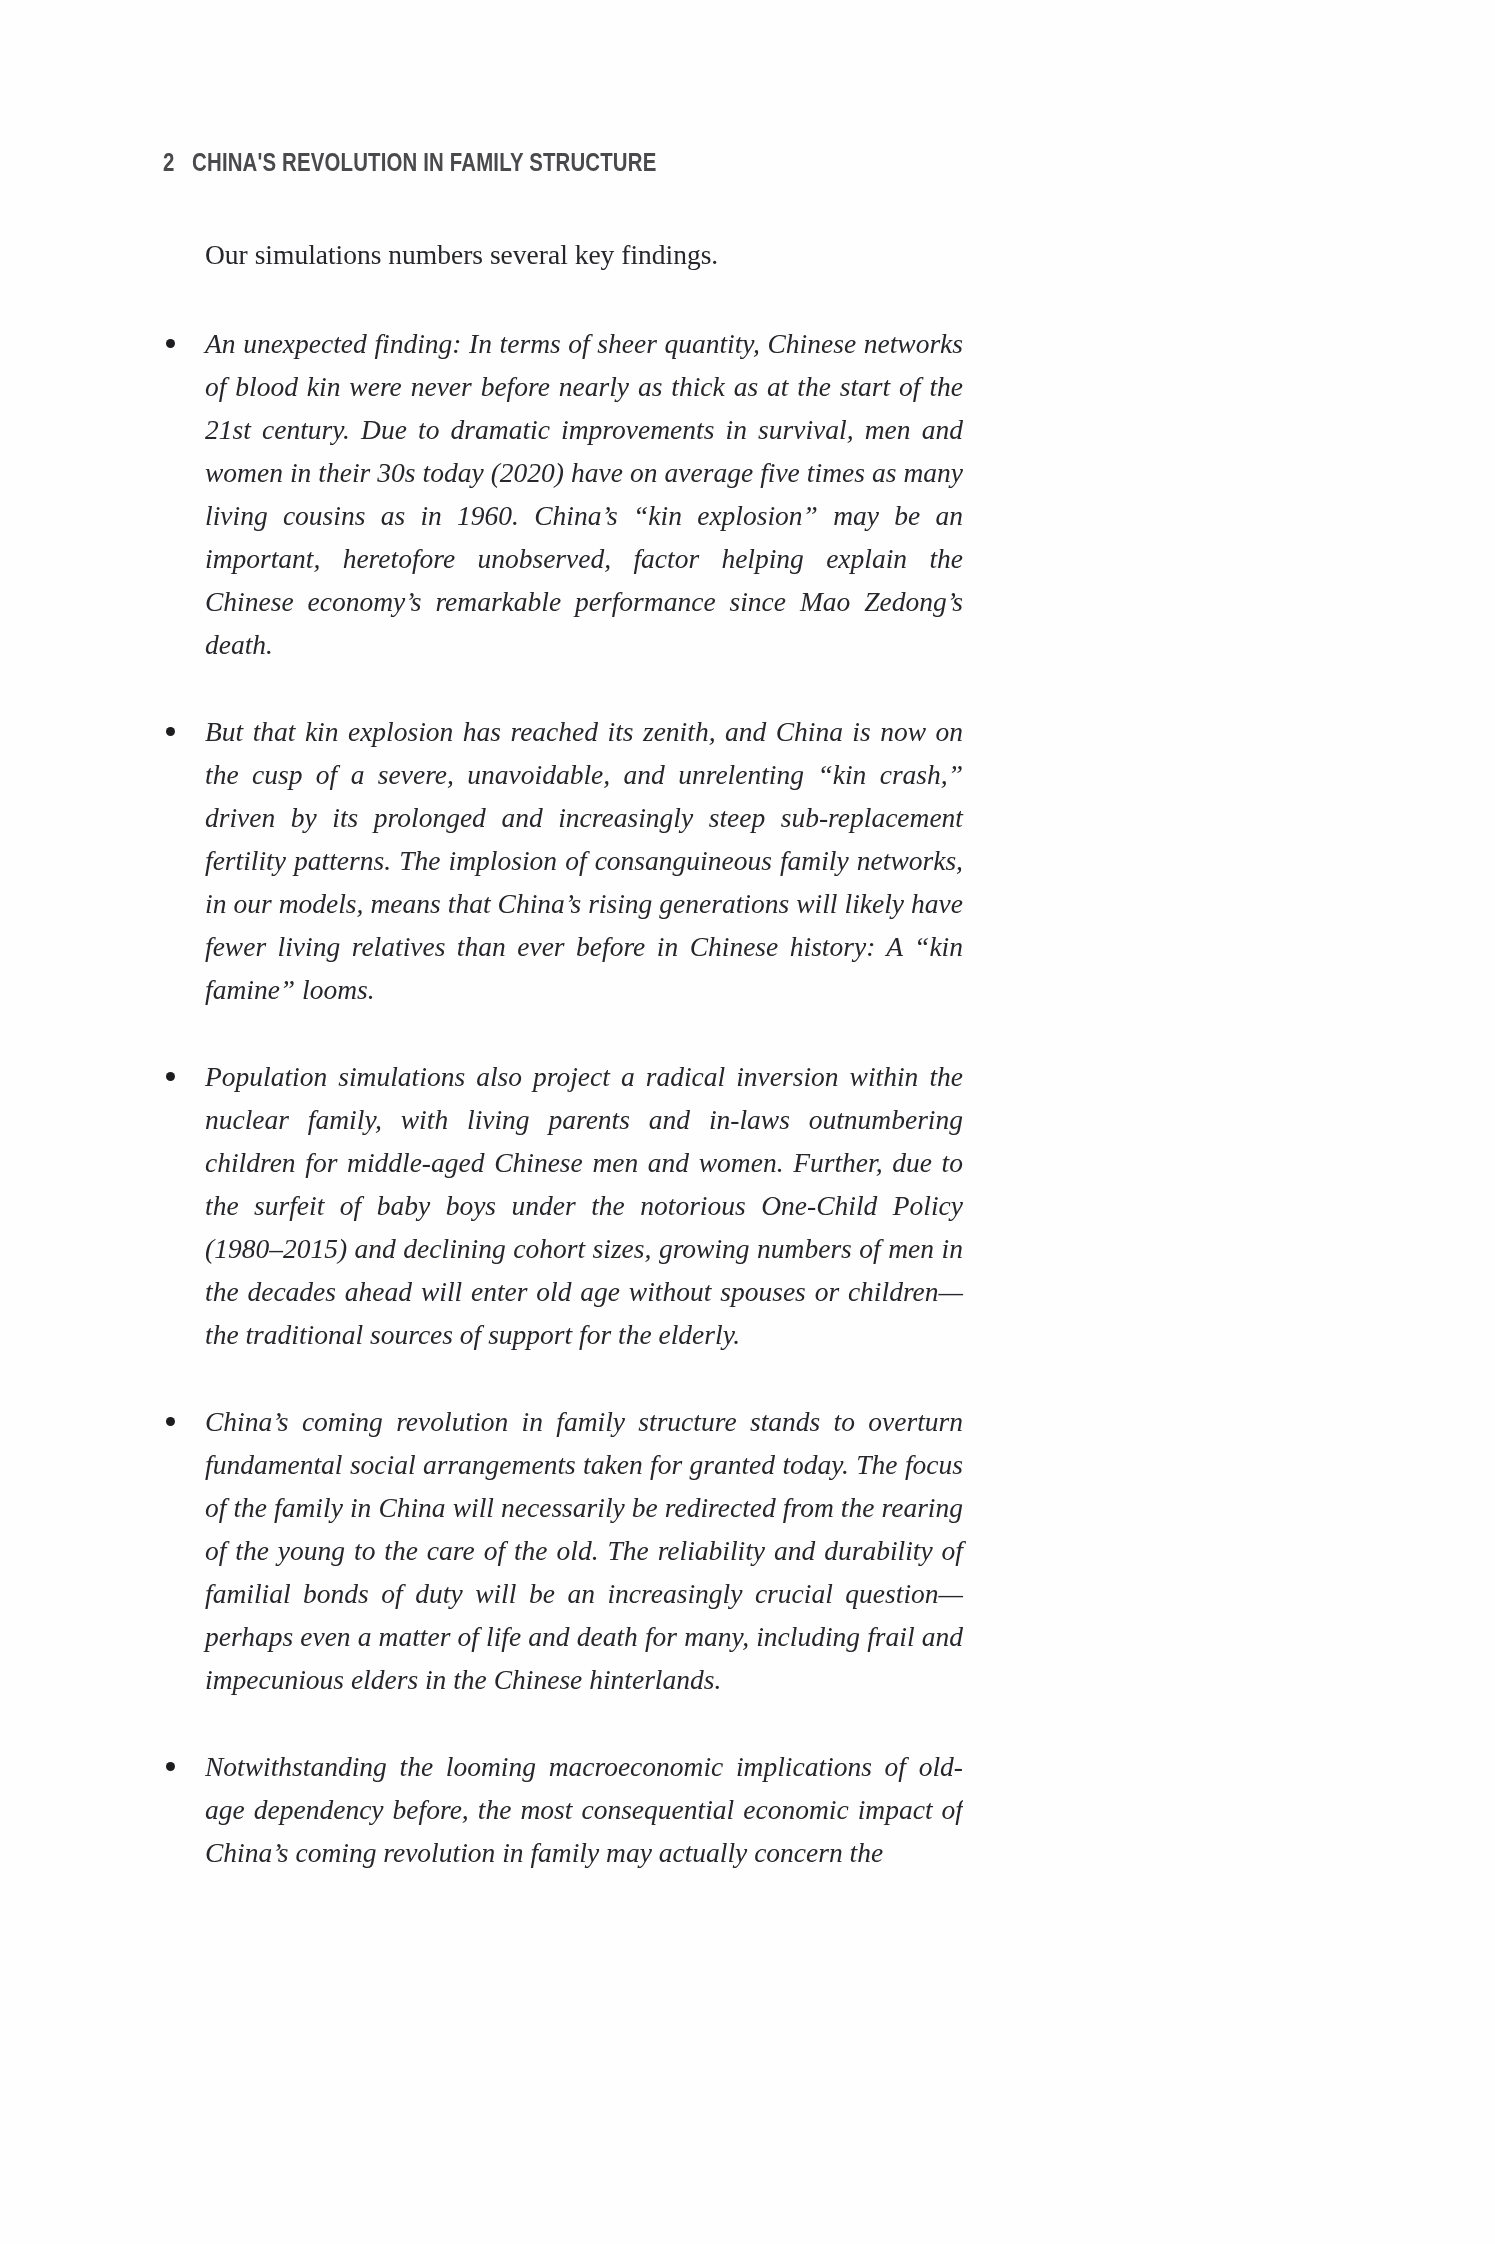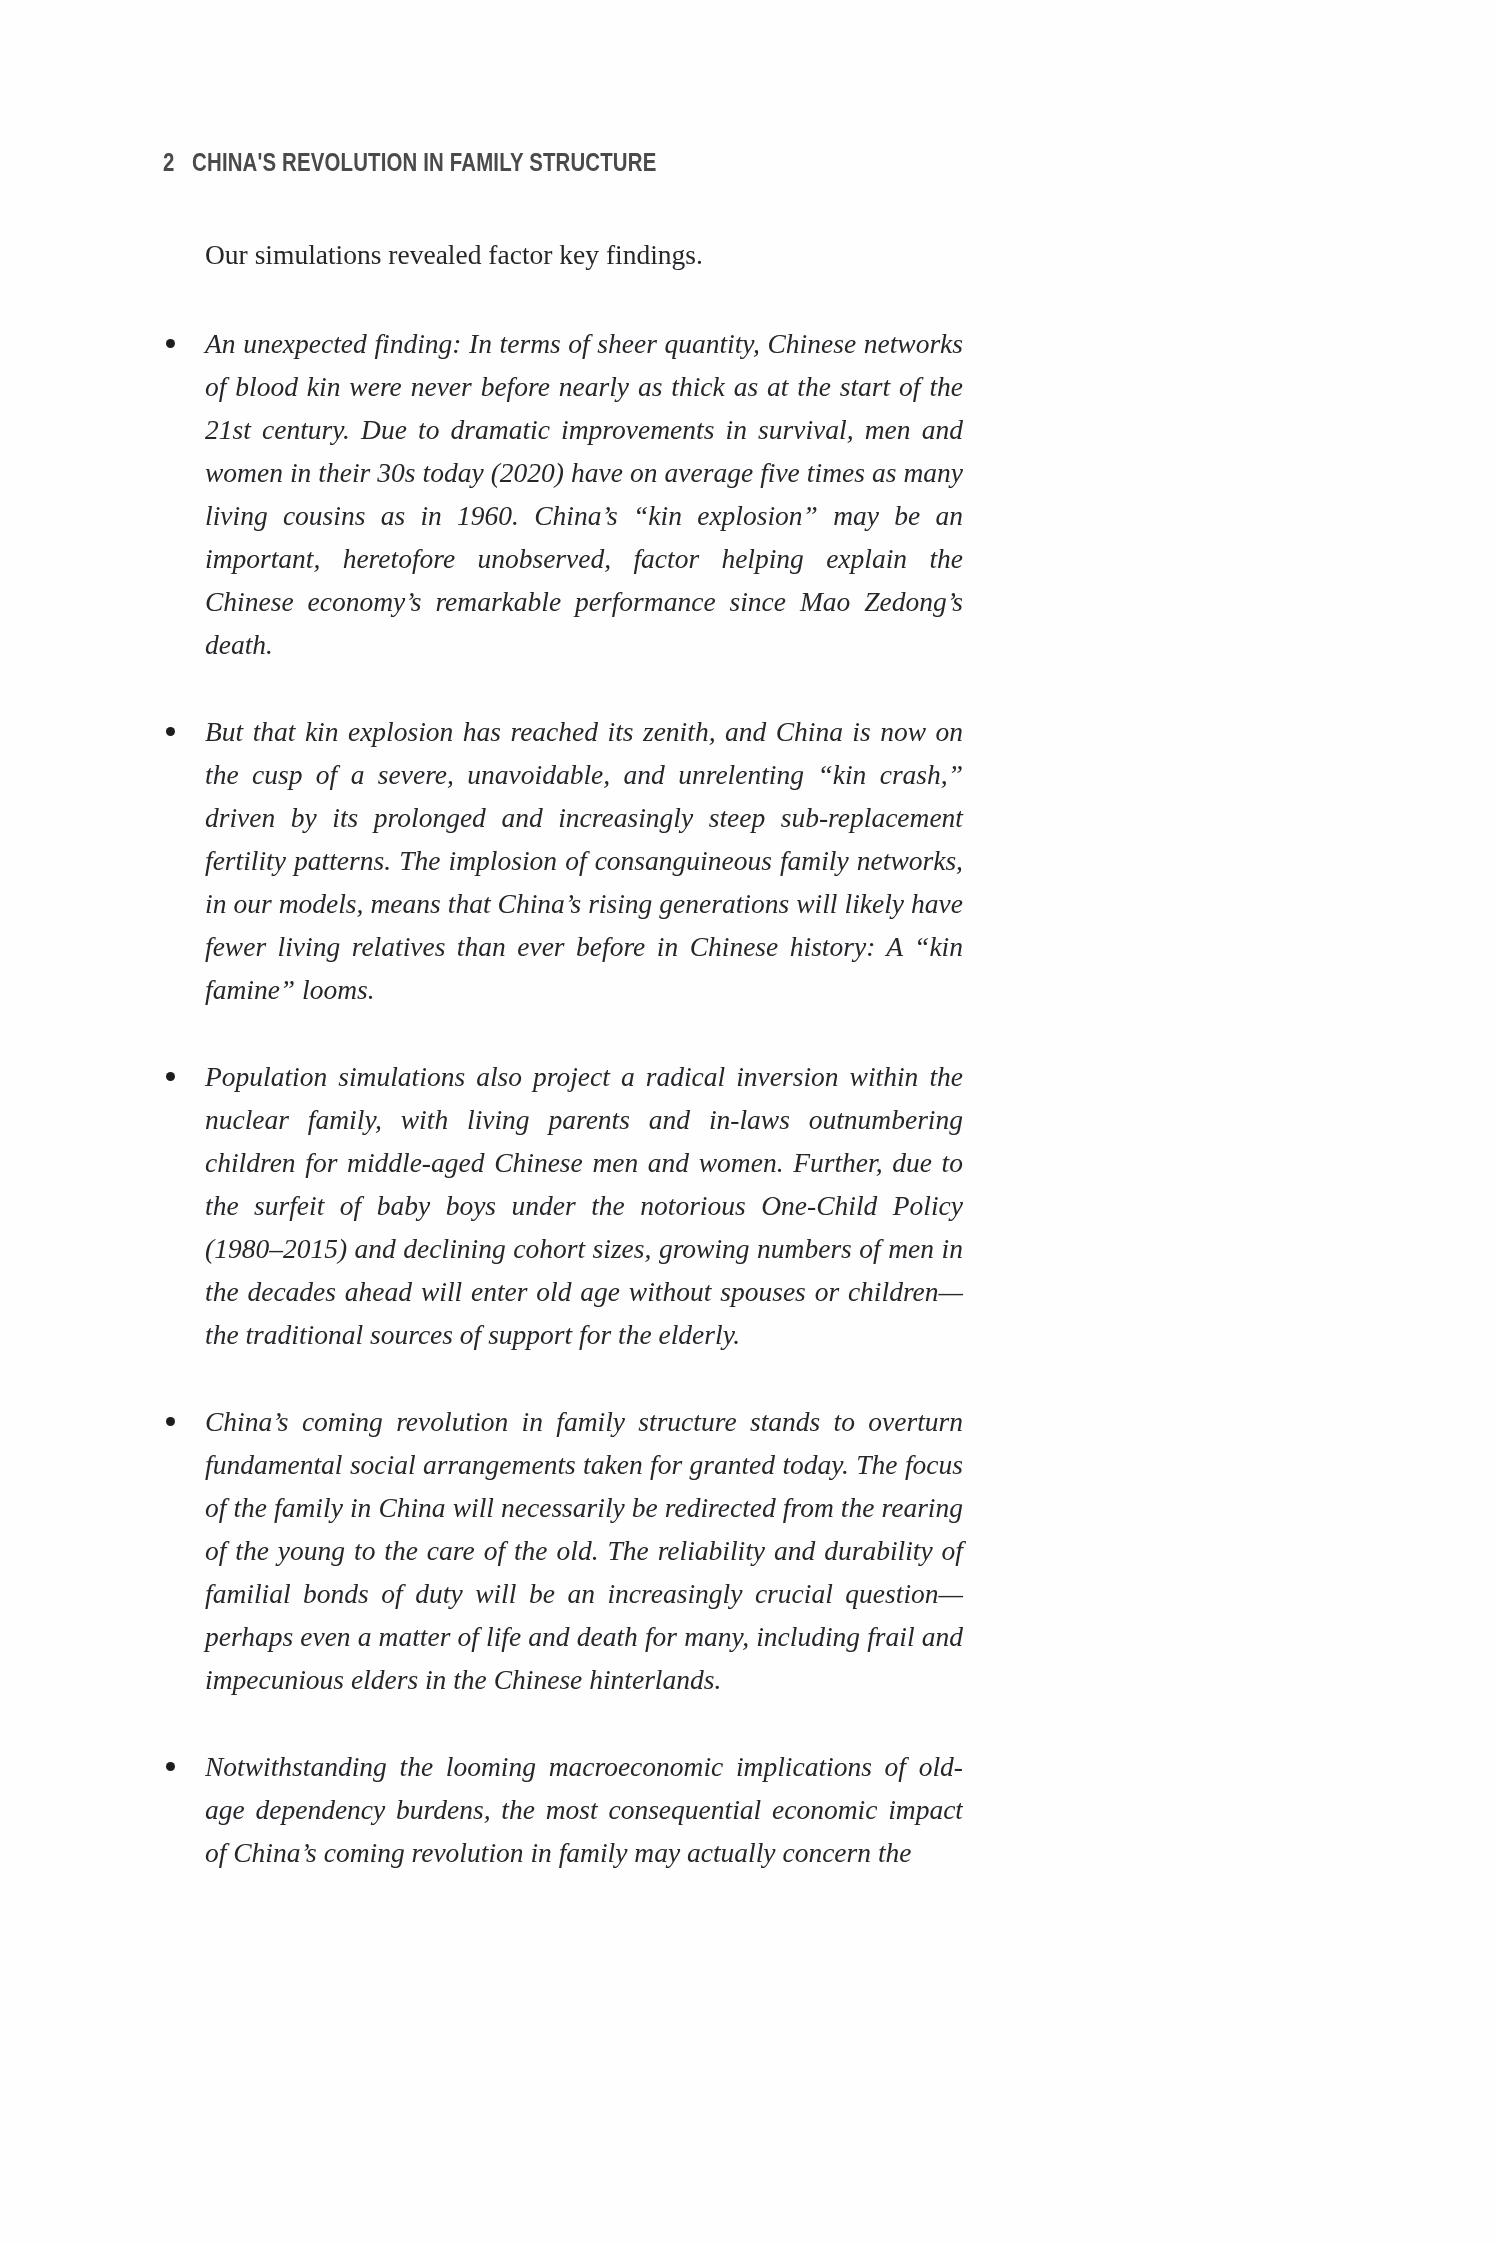--- a/index.html
+++ b/index.html
@@ -118,7 +118,7 @@
 
     <div class="body-block">
 
-      <p class="intro">Our simulations revealed factor key findings.</p>
+      <p class="intro">Our simulations numbers several key findings.</p>
 
       <ul class="findings">
         <li>

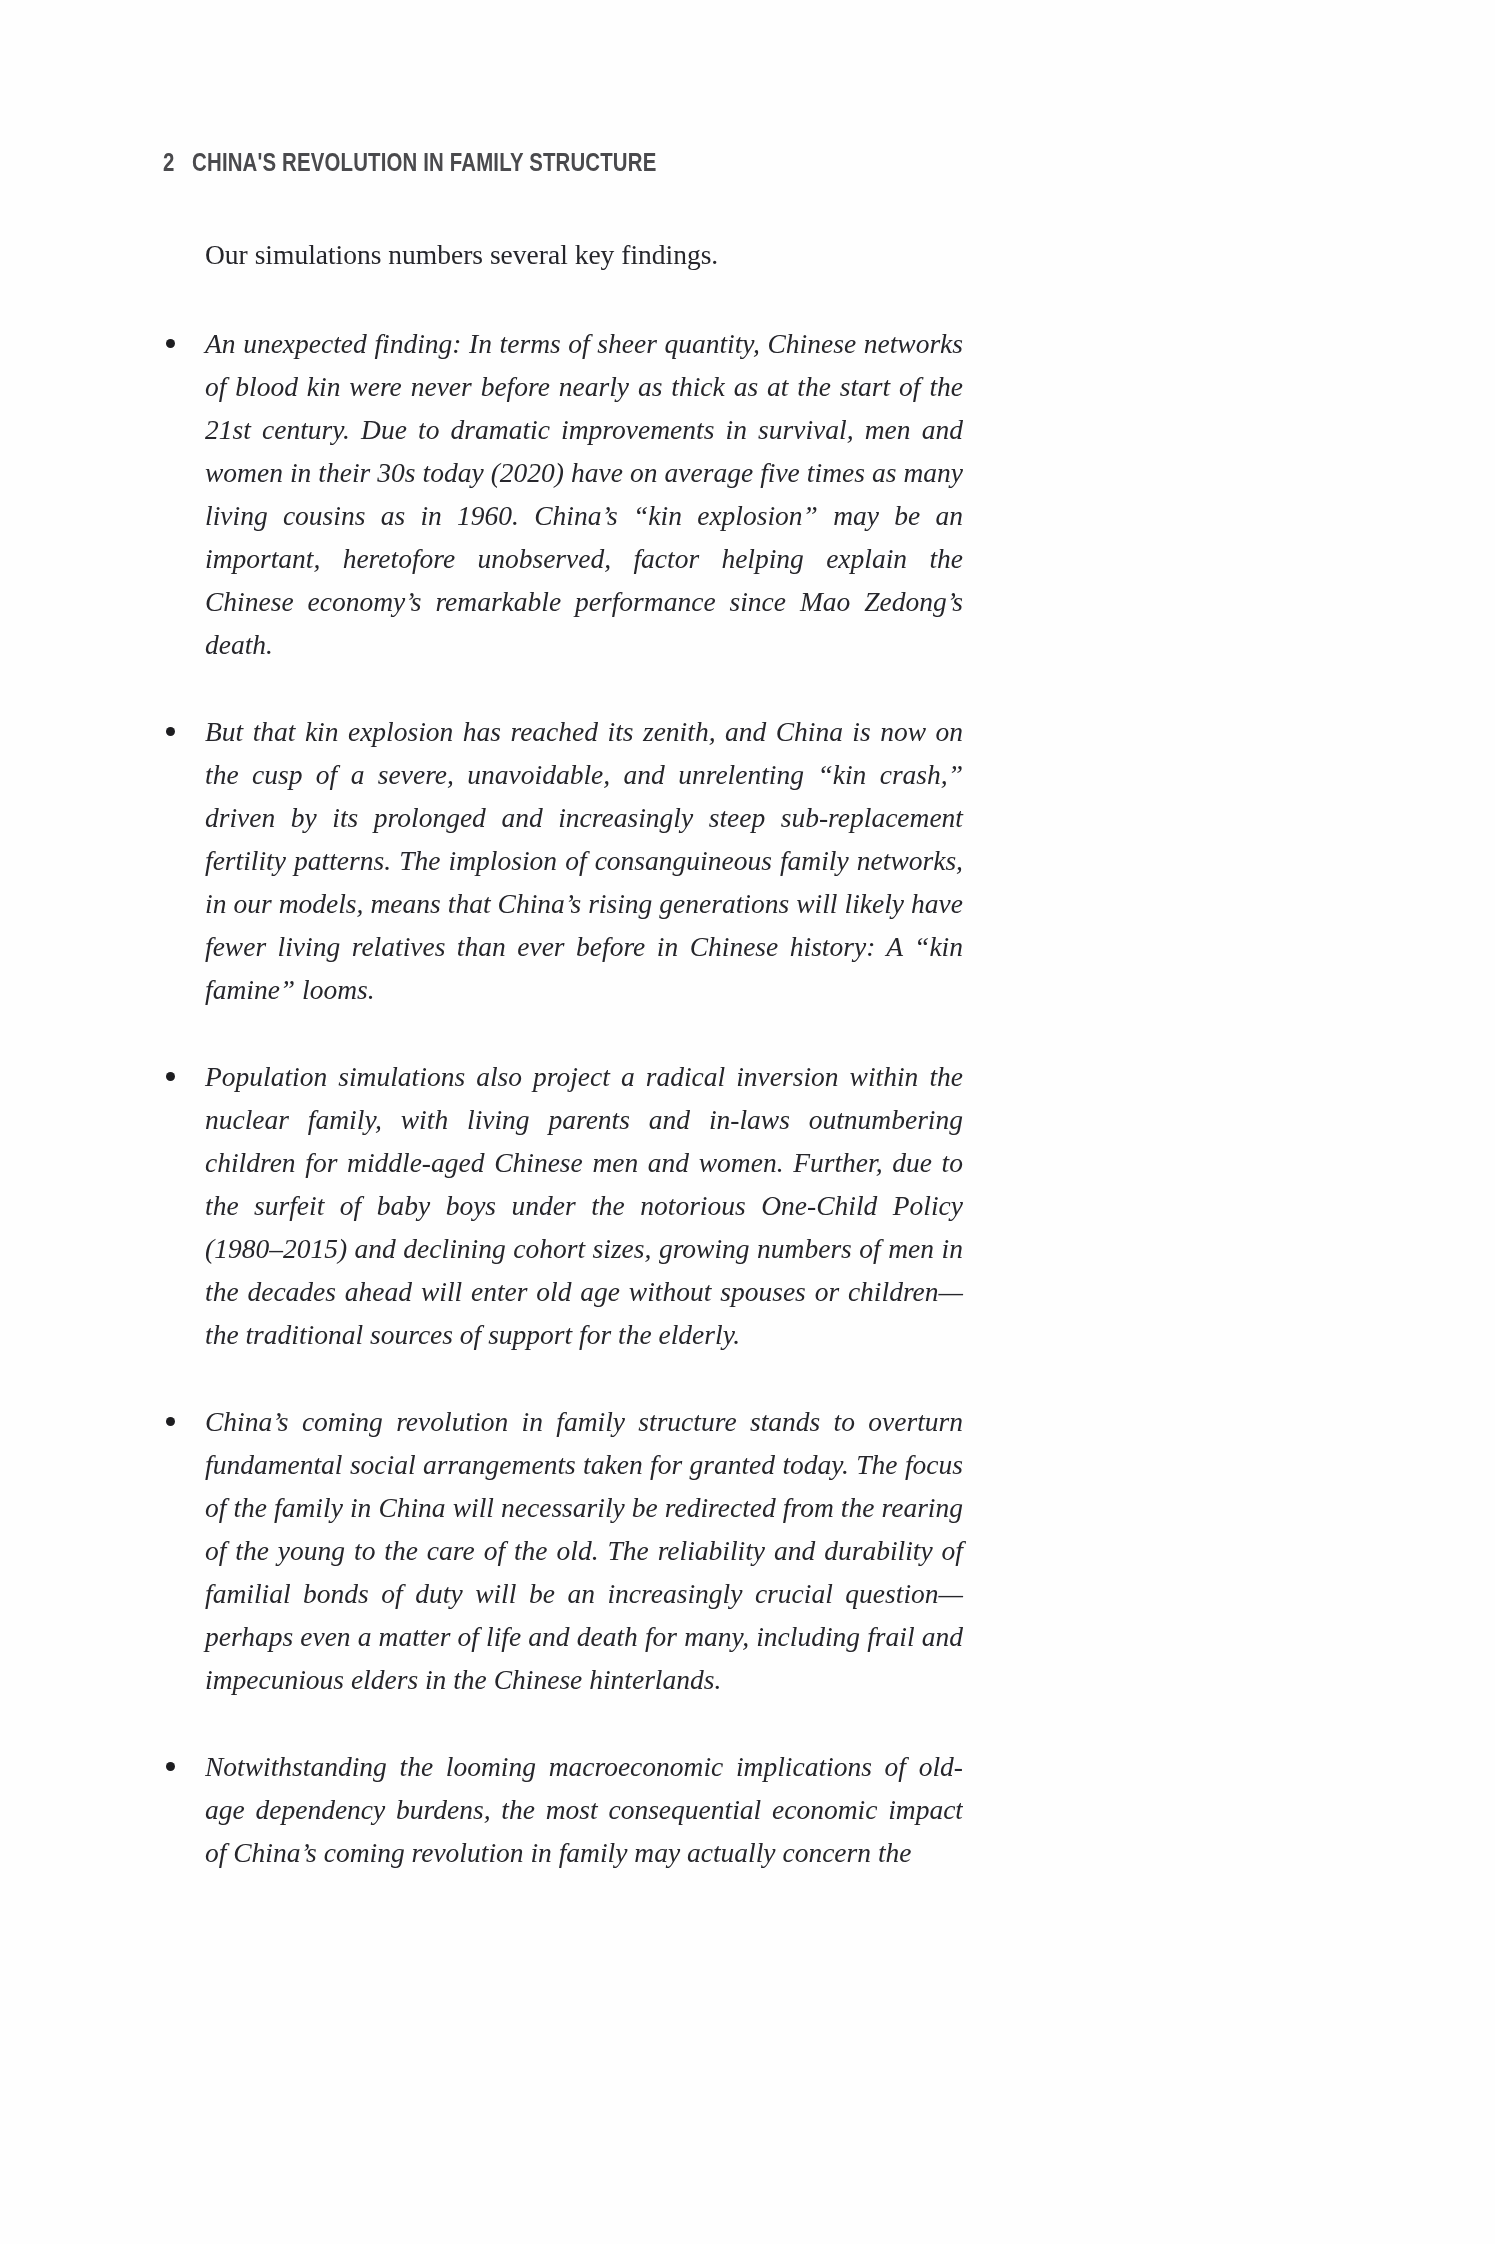--- a/index.html
+++ b/index.html
@@ -139,7 +139,7 @@
         </li>
         <li class="clipped">
           <span class="bullet"></span>
-          <span class="li-text">Notwithstanding the looming macroeconomic implications of old-age dependency burdens, the most consequential economic impact of China’s coming revolution in family may actually concern the</span>
+          <span class="li-text">Notwithstanding the looming macroeconomic implications of old-age dependency before, the most consequential economic impact of China’s coming revolution in family may actually concern the</span>
         </li>
       </ul>
 

